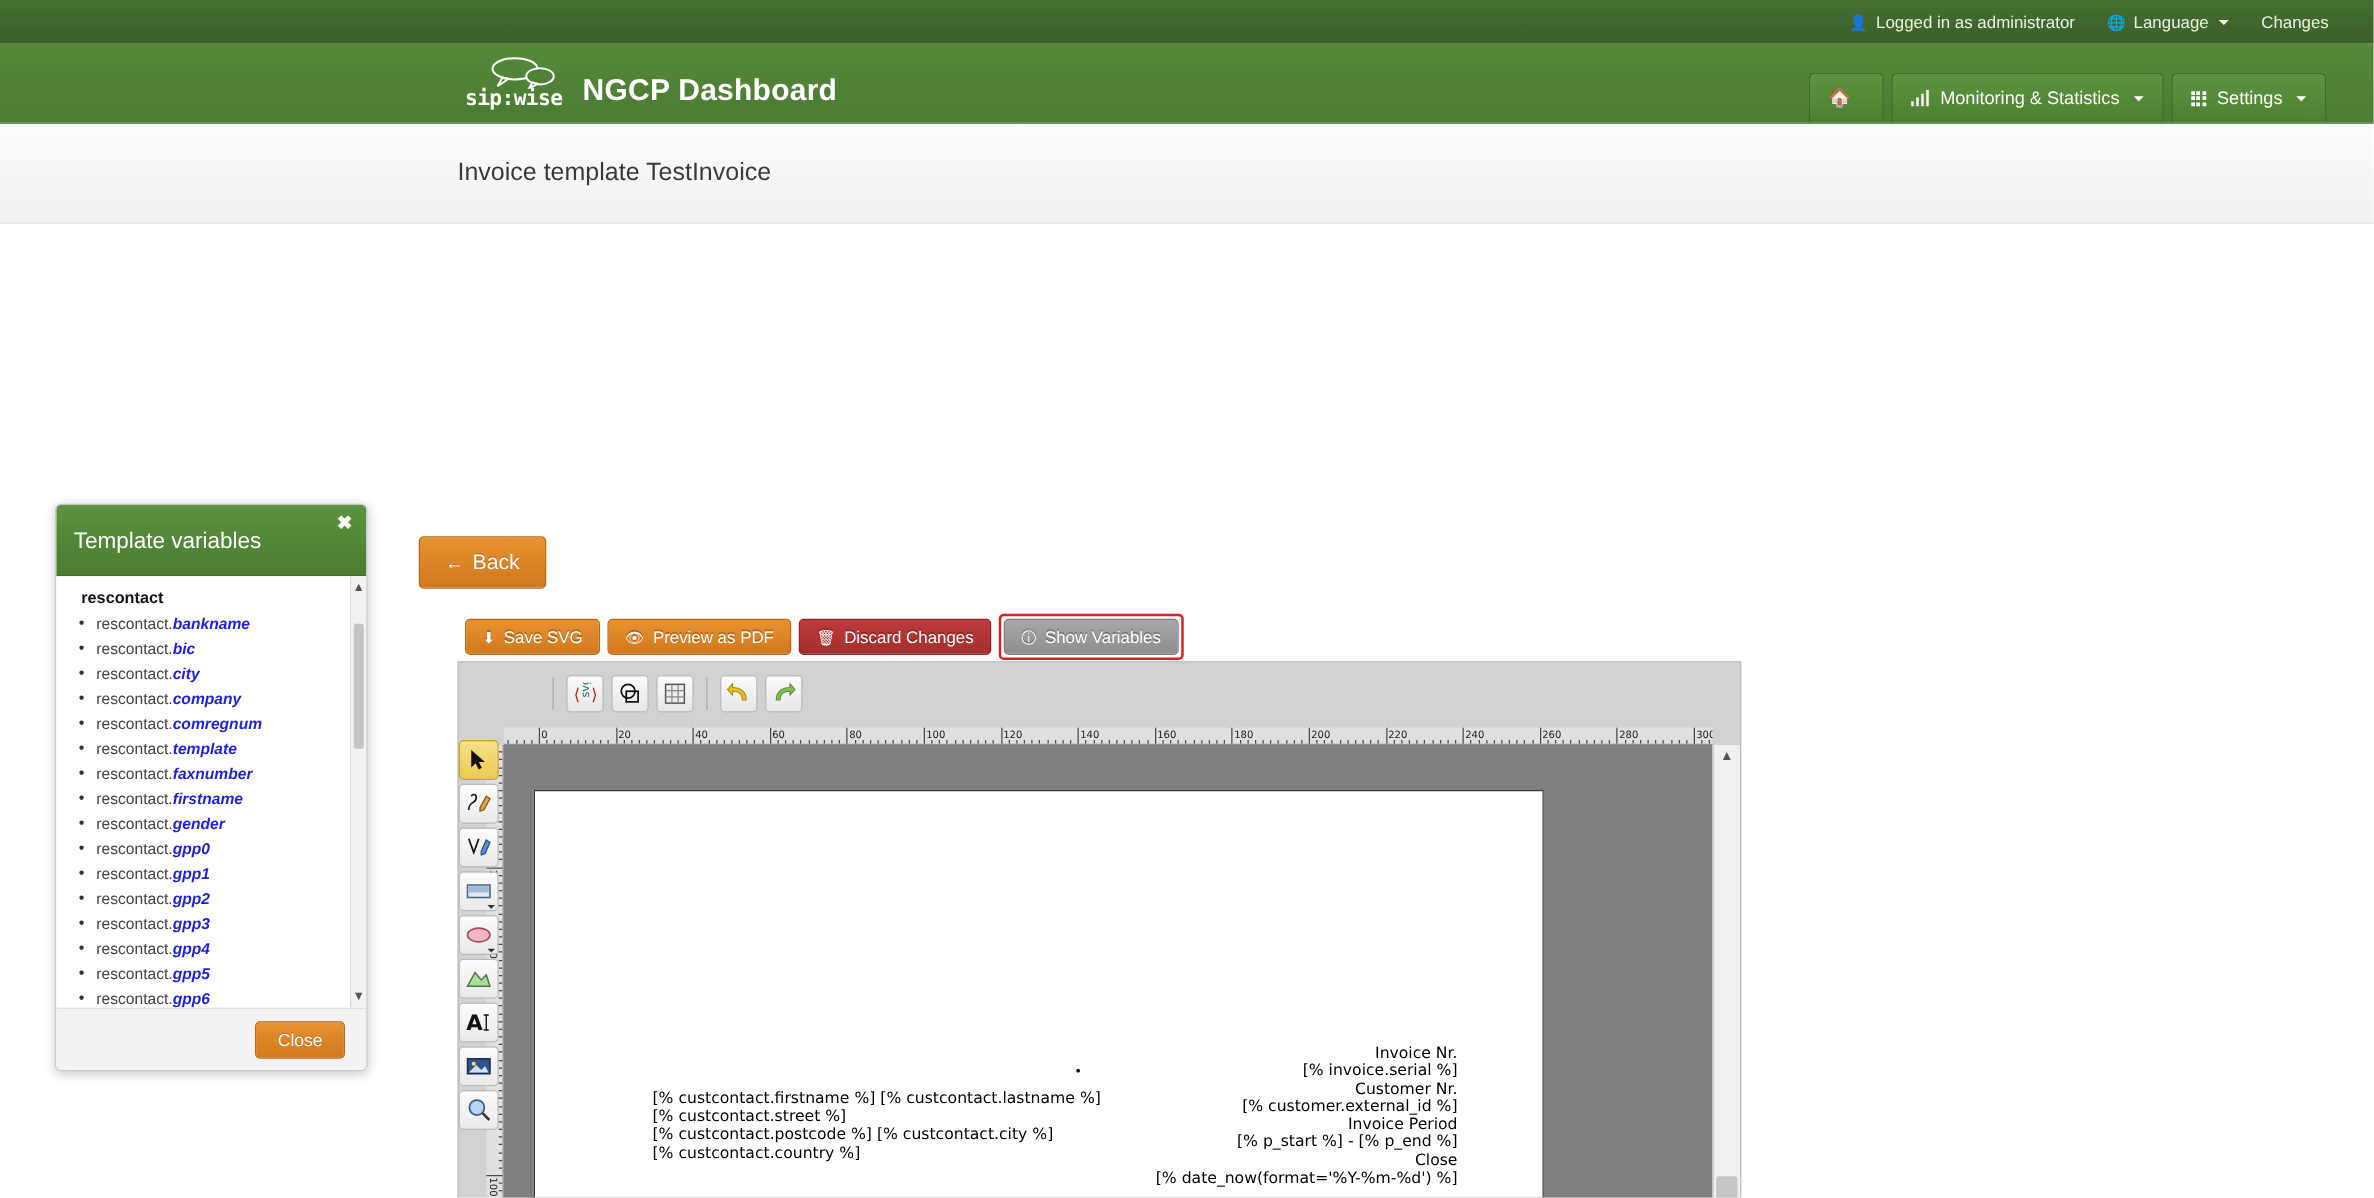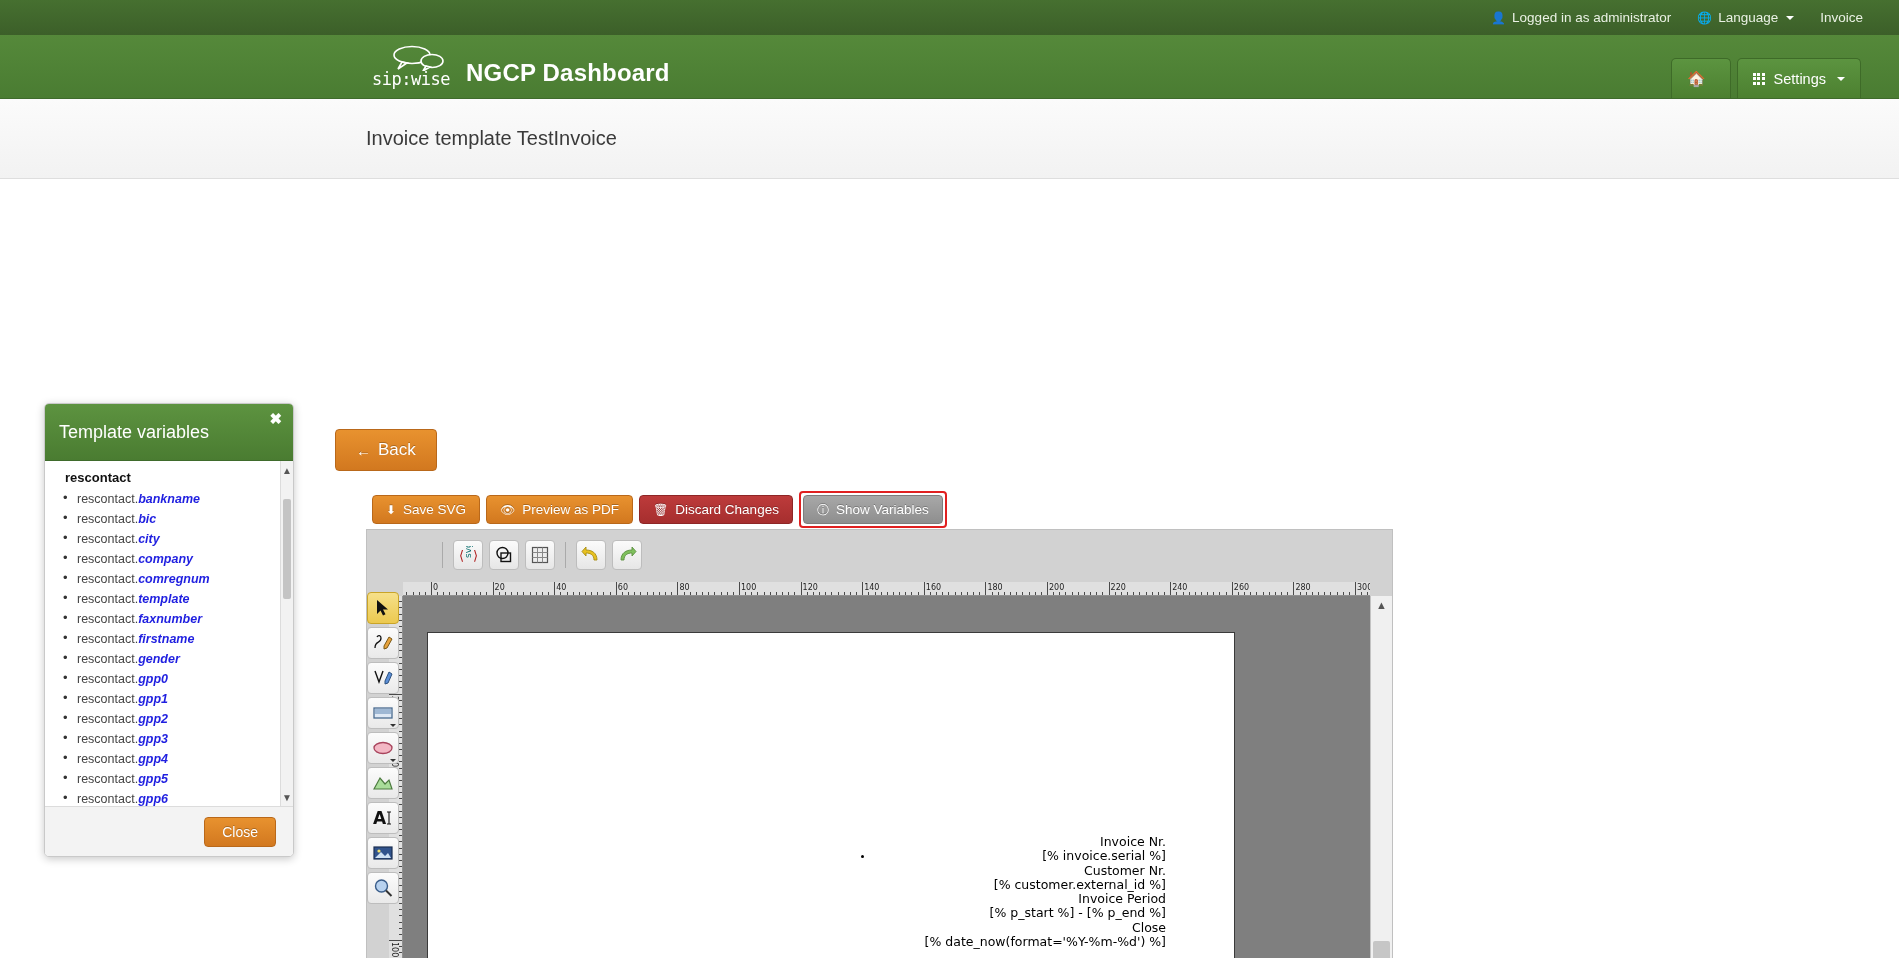--- a/index.html
+++ b/index.html
@@ -456,7 +456,7 @@
     <span class="caret"></span>
   </a>
   <a class="tb-item" href="#">
-    <span>Invoice</span>
+    <span>Changes</span>
   </a>
 </div>
 

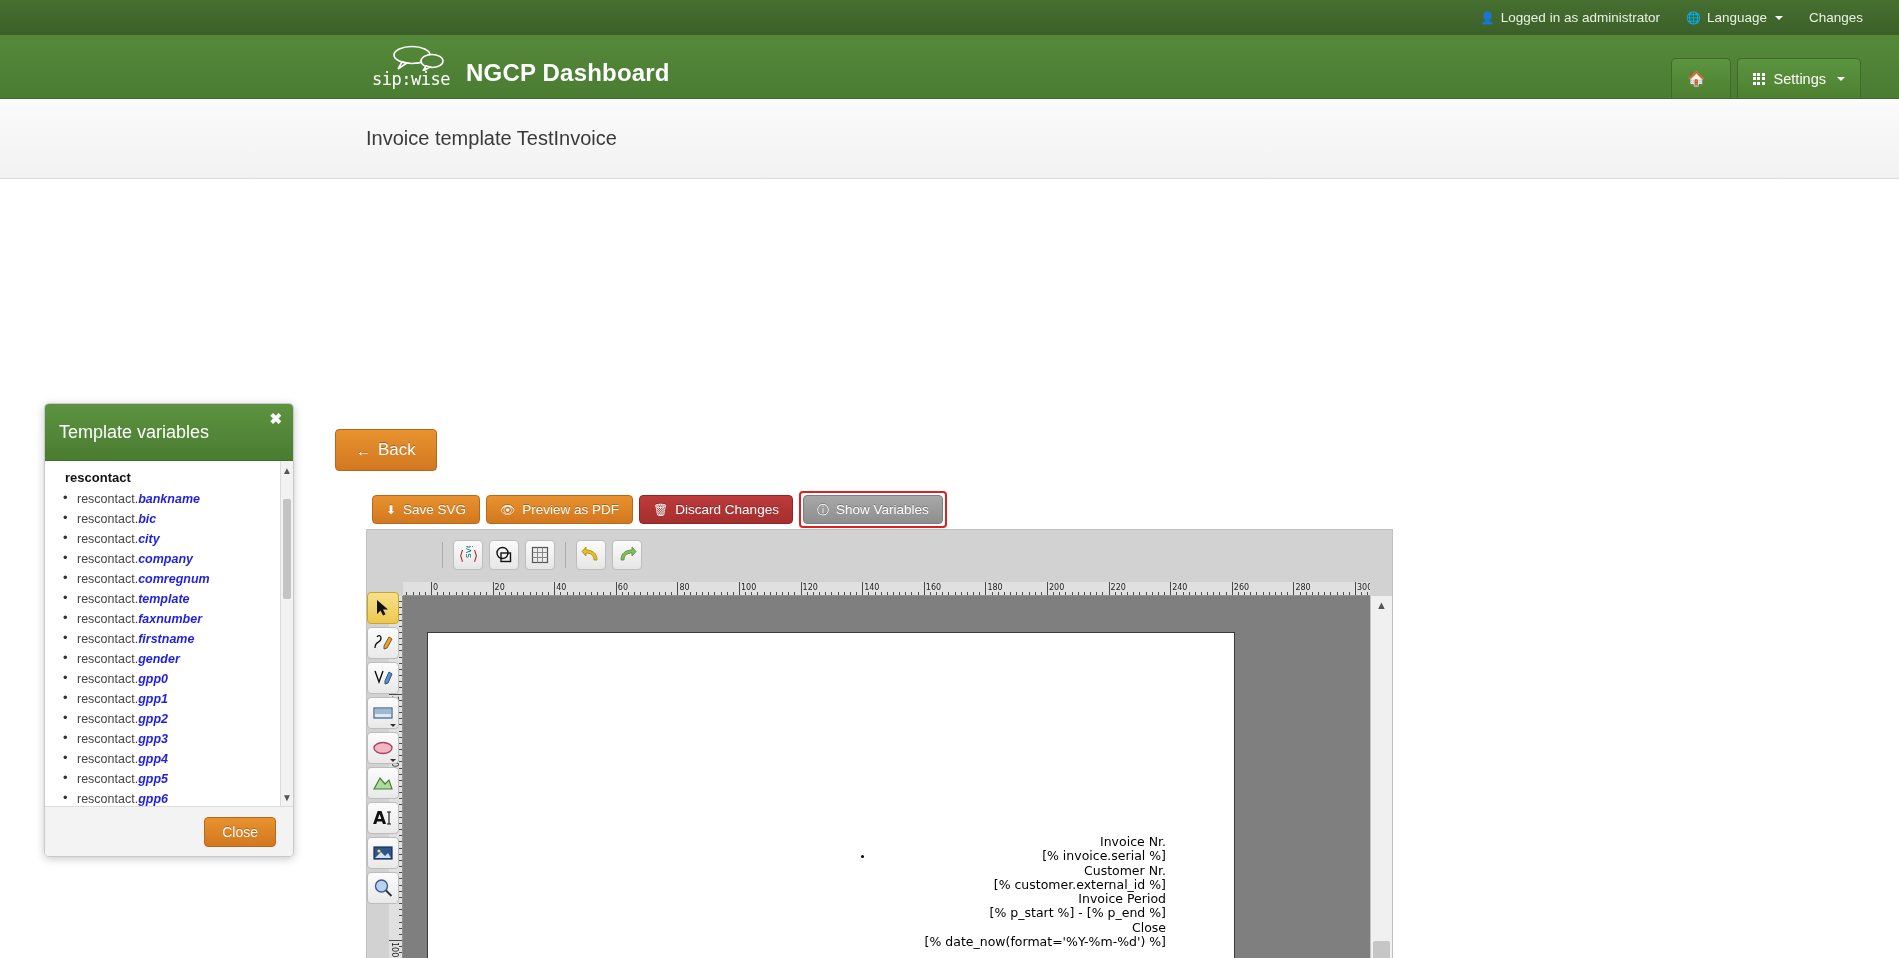--- a/index.html
+++ b/index.html
@@ -59,7 +59,7 @@
     position: absolute;
     bottom: 0; left: 0;
     font-family: "DejaVu Sans Mono", monospace;
-    font-weight: normal;
+    font-weight: bold;
     font-size: 17px;
     letter-spacing: -0.5px;
     color: #ffffff;

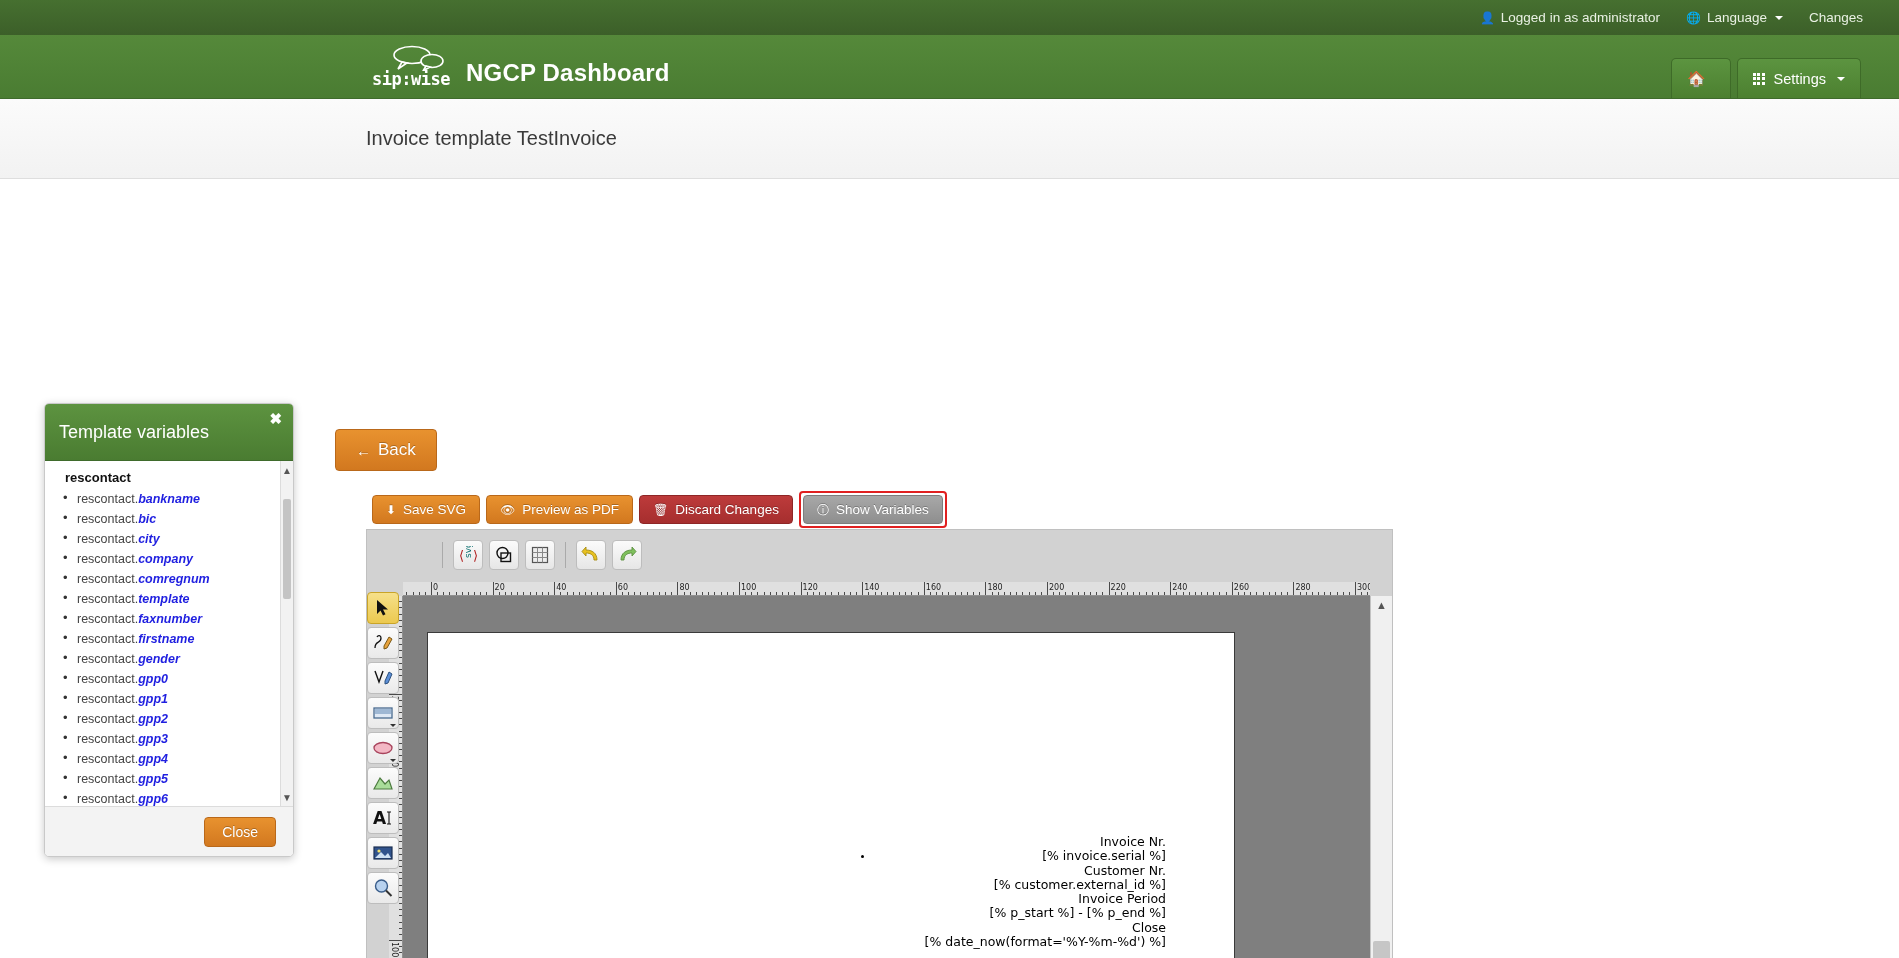--- a/index.html
+++ b/index.html
@@ -478,6 +478,16 @@
     <div class="nav-btn">
       <span class="glyph" style="font-size:15px">🏠</span>
       <span></span>
+    </div>
+    <div class="nav-btn">
+      <span class="bars-icon">
+          <i></i>
+          <i></i>
+          <i></i>
+          <i></i>
+        </span>
+      <span>Monitoring &amp; Statistics</span>
+      <span class="caret"></span>
     </div>
     <div class="nav-btn">
       <span class="grid-icon">

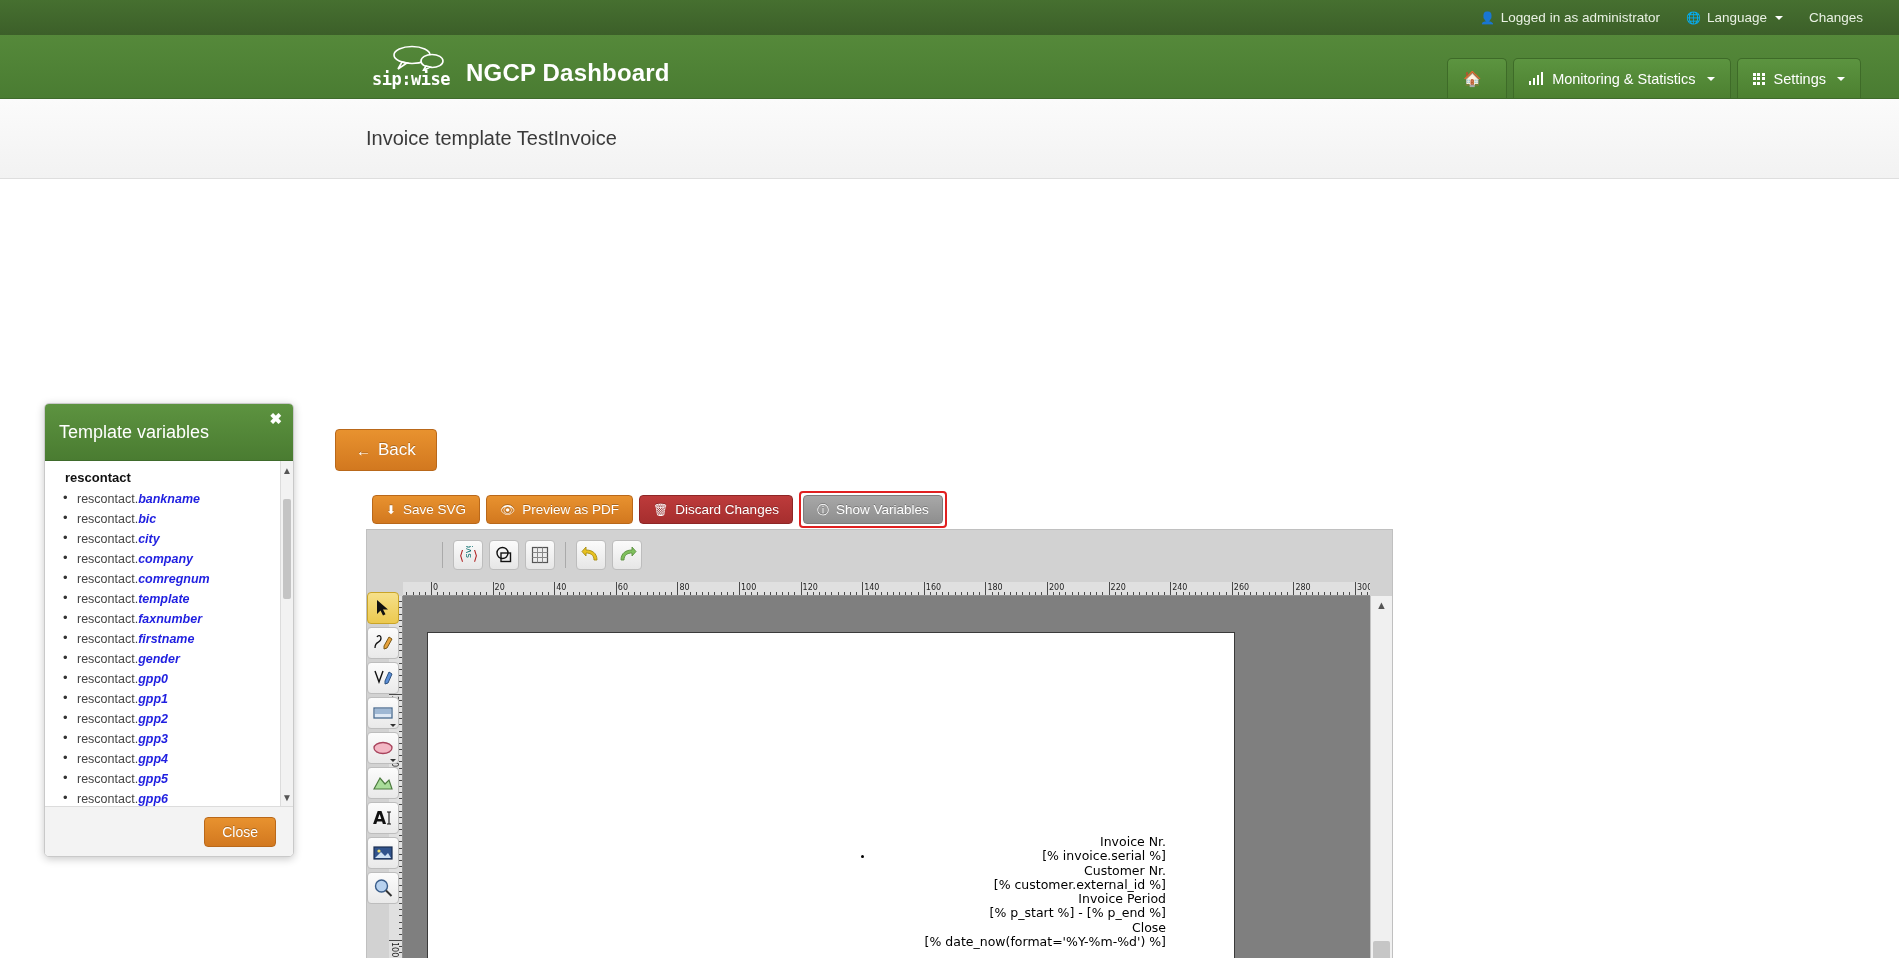--- a/index.html
+++ b/index.html
@@ -883,6 +883,12 @@
 
             <div class="dot"></div>
 
+            <div class="addr">
+              <div>[% custcontact.firstname %] [% custcontact.lastname %]</div>
+              <div>[% custcontact.street %]</div>
+              <div>[% custcontact.postcode %] [% custcontact.city %]</div>
+              <div>[% custcontact.country %]</div>
+            </div>
 
             <div class="invdetails">
               <div class="lbl">Invoice Nr.</div>

